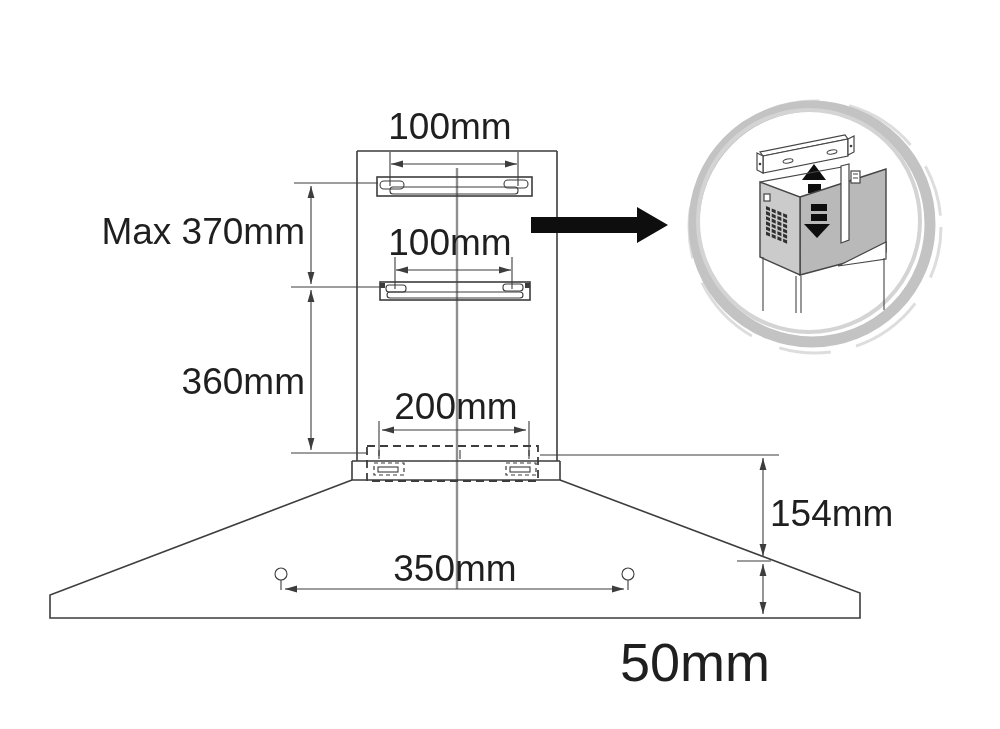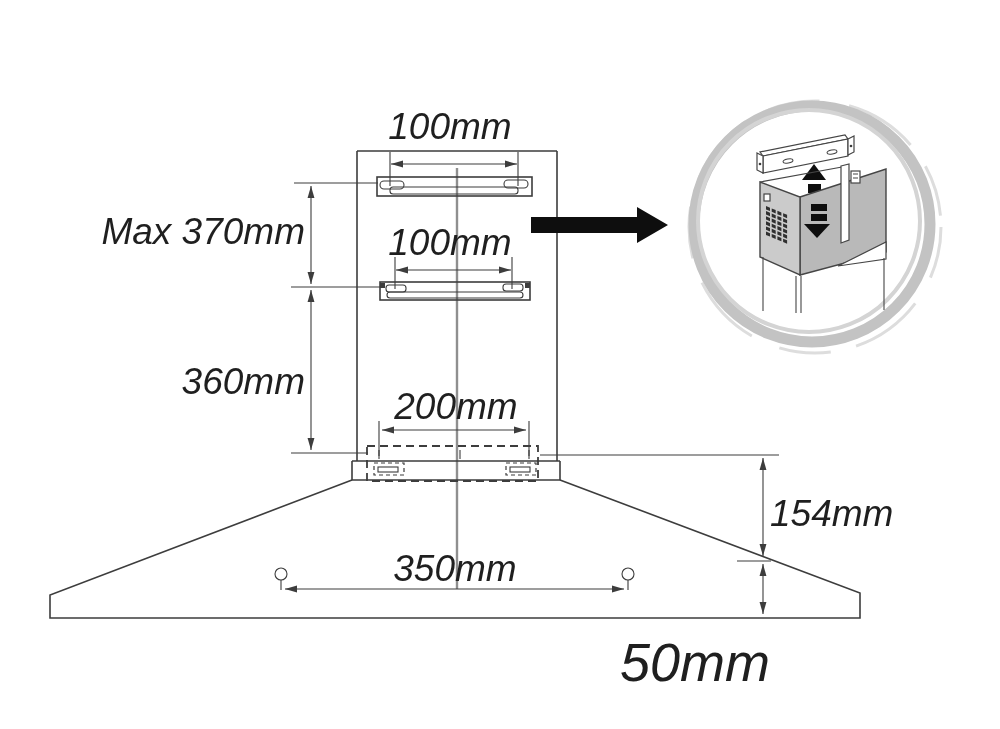--- a/index.html
+++ b/index.html
@@ -3,7 +3,7 @@
 <meta charset="utf-8">
 <style>
   html,body{margin:0;padding:0;background:var(--background,#fff);}
-  .canvas{position:relative;width:1000px;height:729px;background:var(--background,#fff);overflow:hidden;font-style:italic;}
+  .canvas{position:relative;width:1000px;height:729px;background:var(--background,#fff);overflow:hidden;}
   svg{display:block;}
   .ln{stroke:var(--line,#3d3d3d);fill:none;stroke-width:1.6;}
   .thin{stroke:var(--line,#3d3d3d);fill:none;stroke-width:1.1;}

